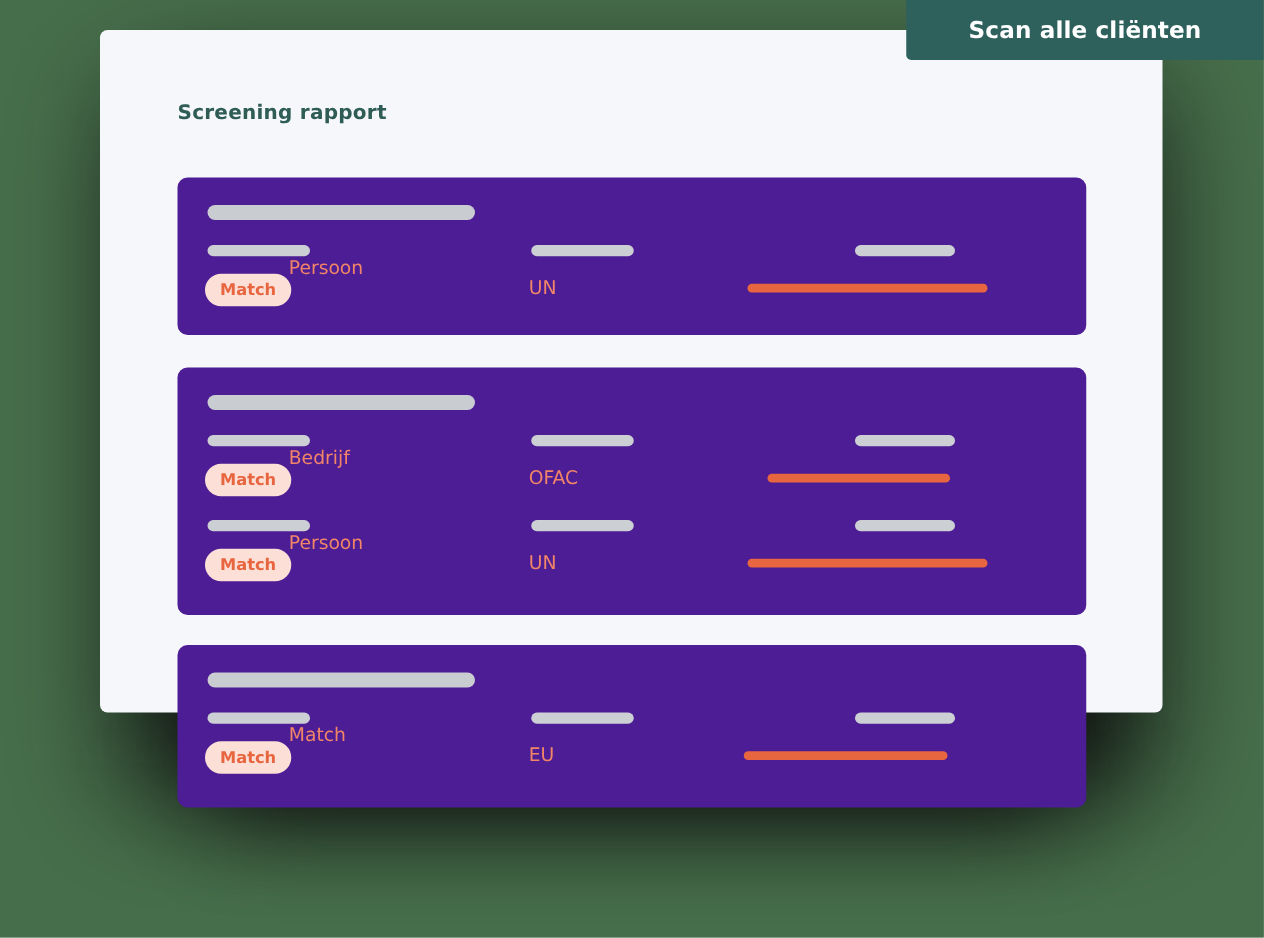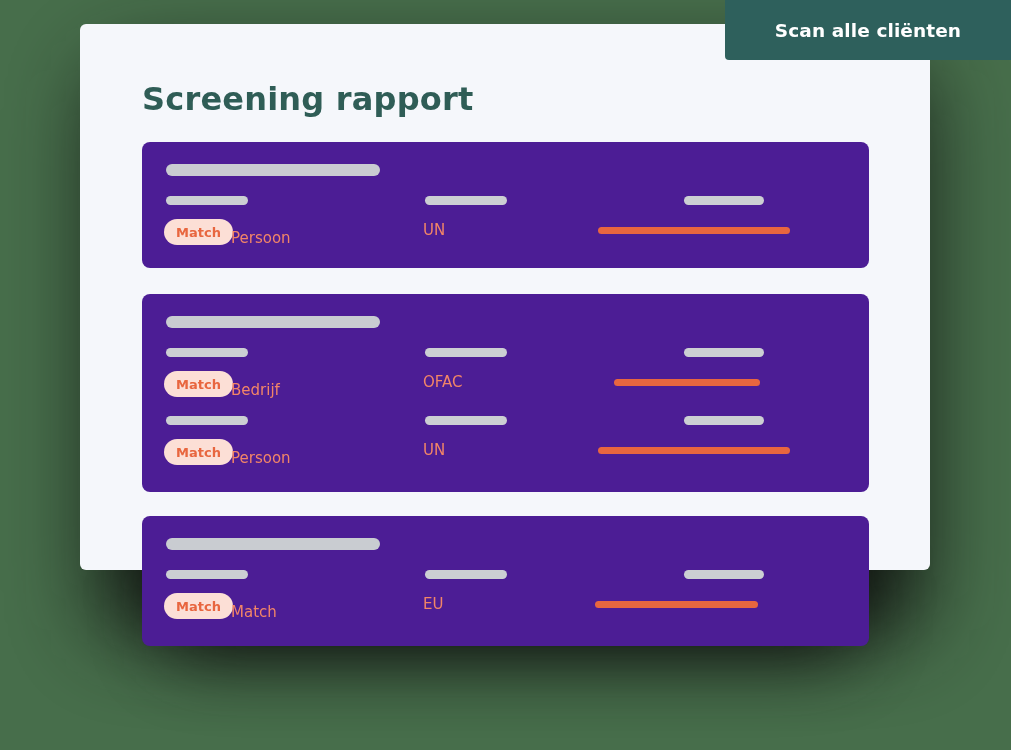--- a/index.html
+++ b/index.html
@@ -52,7 +52,7 @@
     right: 0;
     top: 0;
     width: 286px;
-    height: 60px;
+    height: 48px;
     background: #2E605C;
     border-radius: 0 0 0 4px;
     border: none;

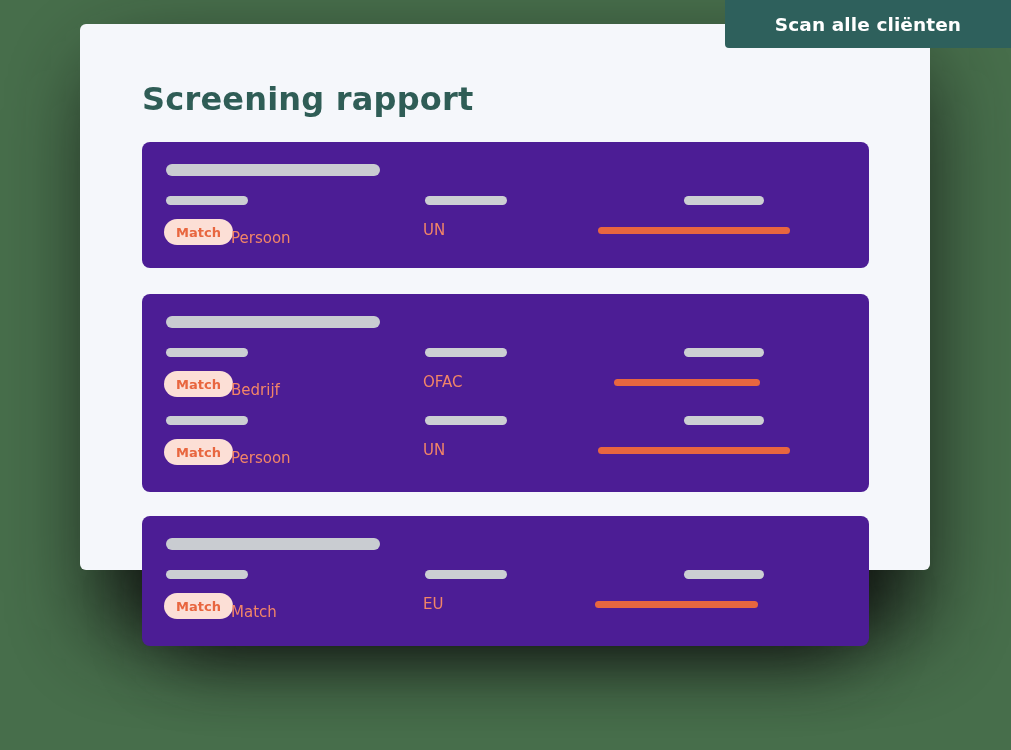--- a/index.html
+++ b/index.html
@@ -84,7 +84,7 @@
     position: absolute;
     left: 62px;
     top: 56px;
-    font-size: 32px;
+    font-size: 16px;
     font-weight: bold;
     color: #2F5D56;
     letter-spacing: 0.2px;

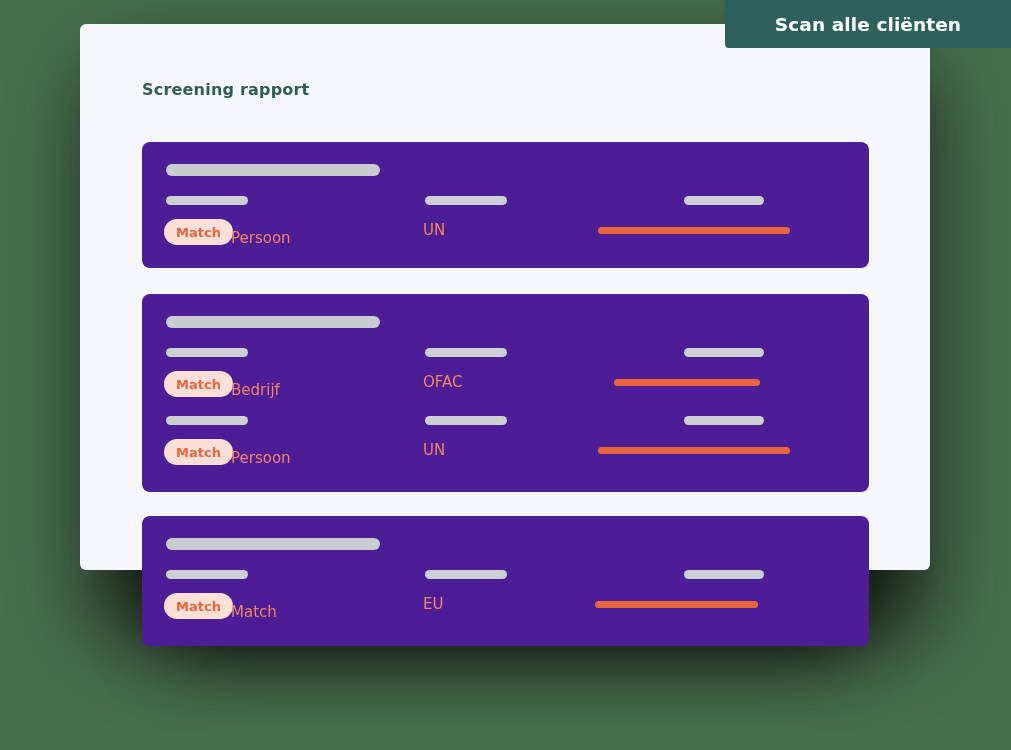--- a/index.html
+++ b/index.html
@@ -150,7 +150,7 @@
   .entity-type {
     position: absolute;
     left: 89px;
-    top: 33px;
+    top: 9px;
     font-size: 15px;
     color: #F28567;
     white-space: nowrap;

